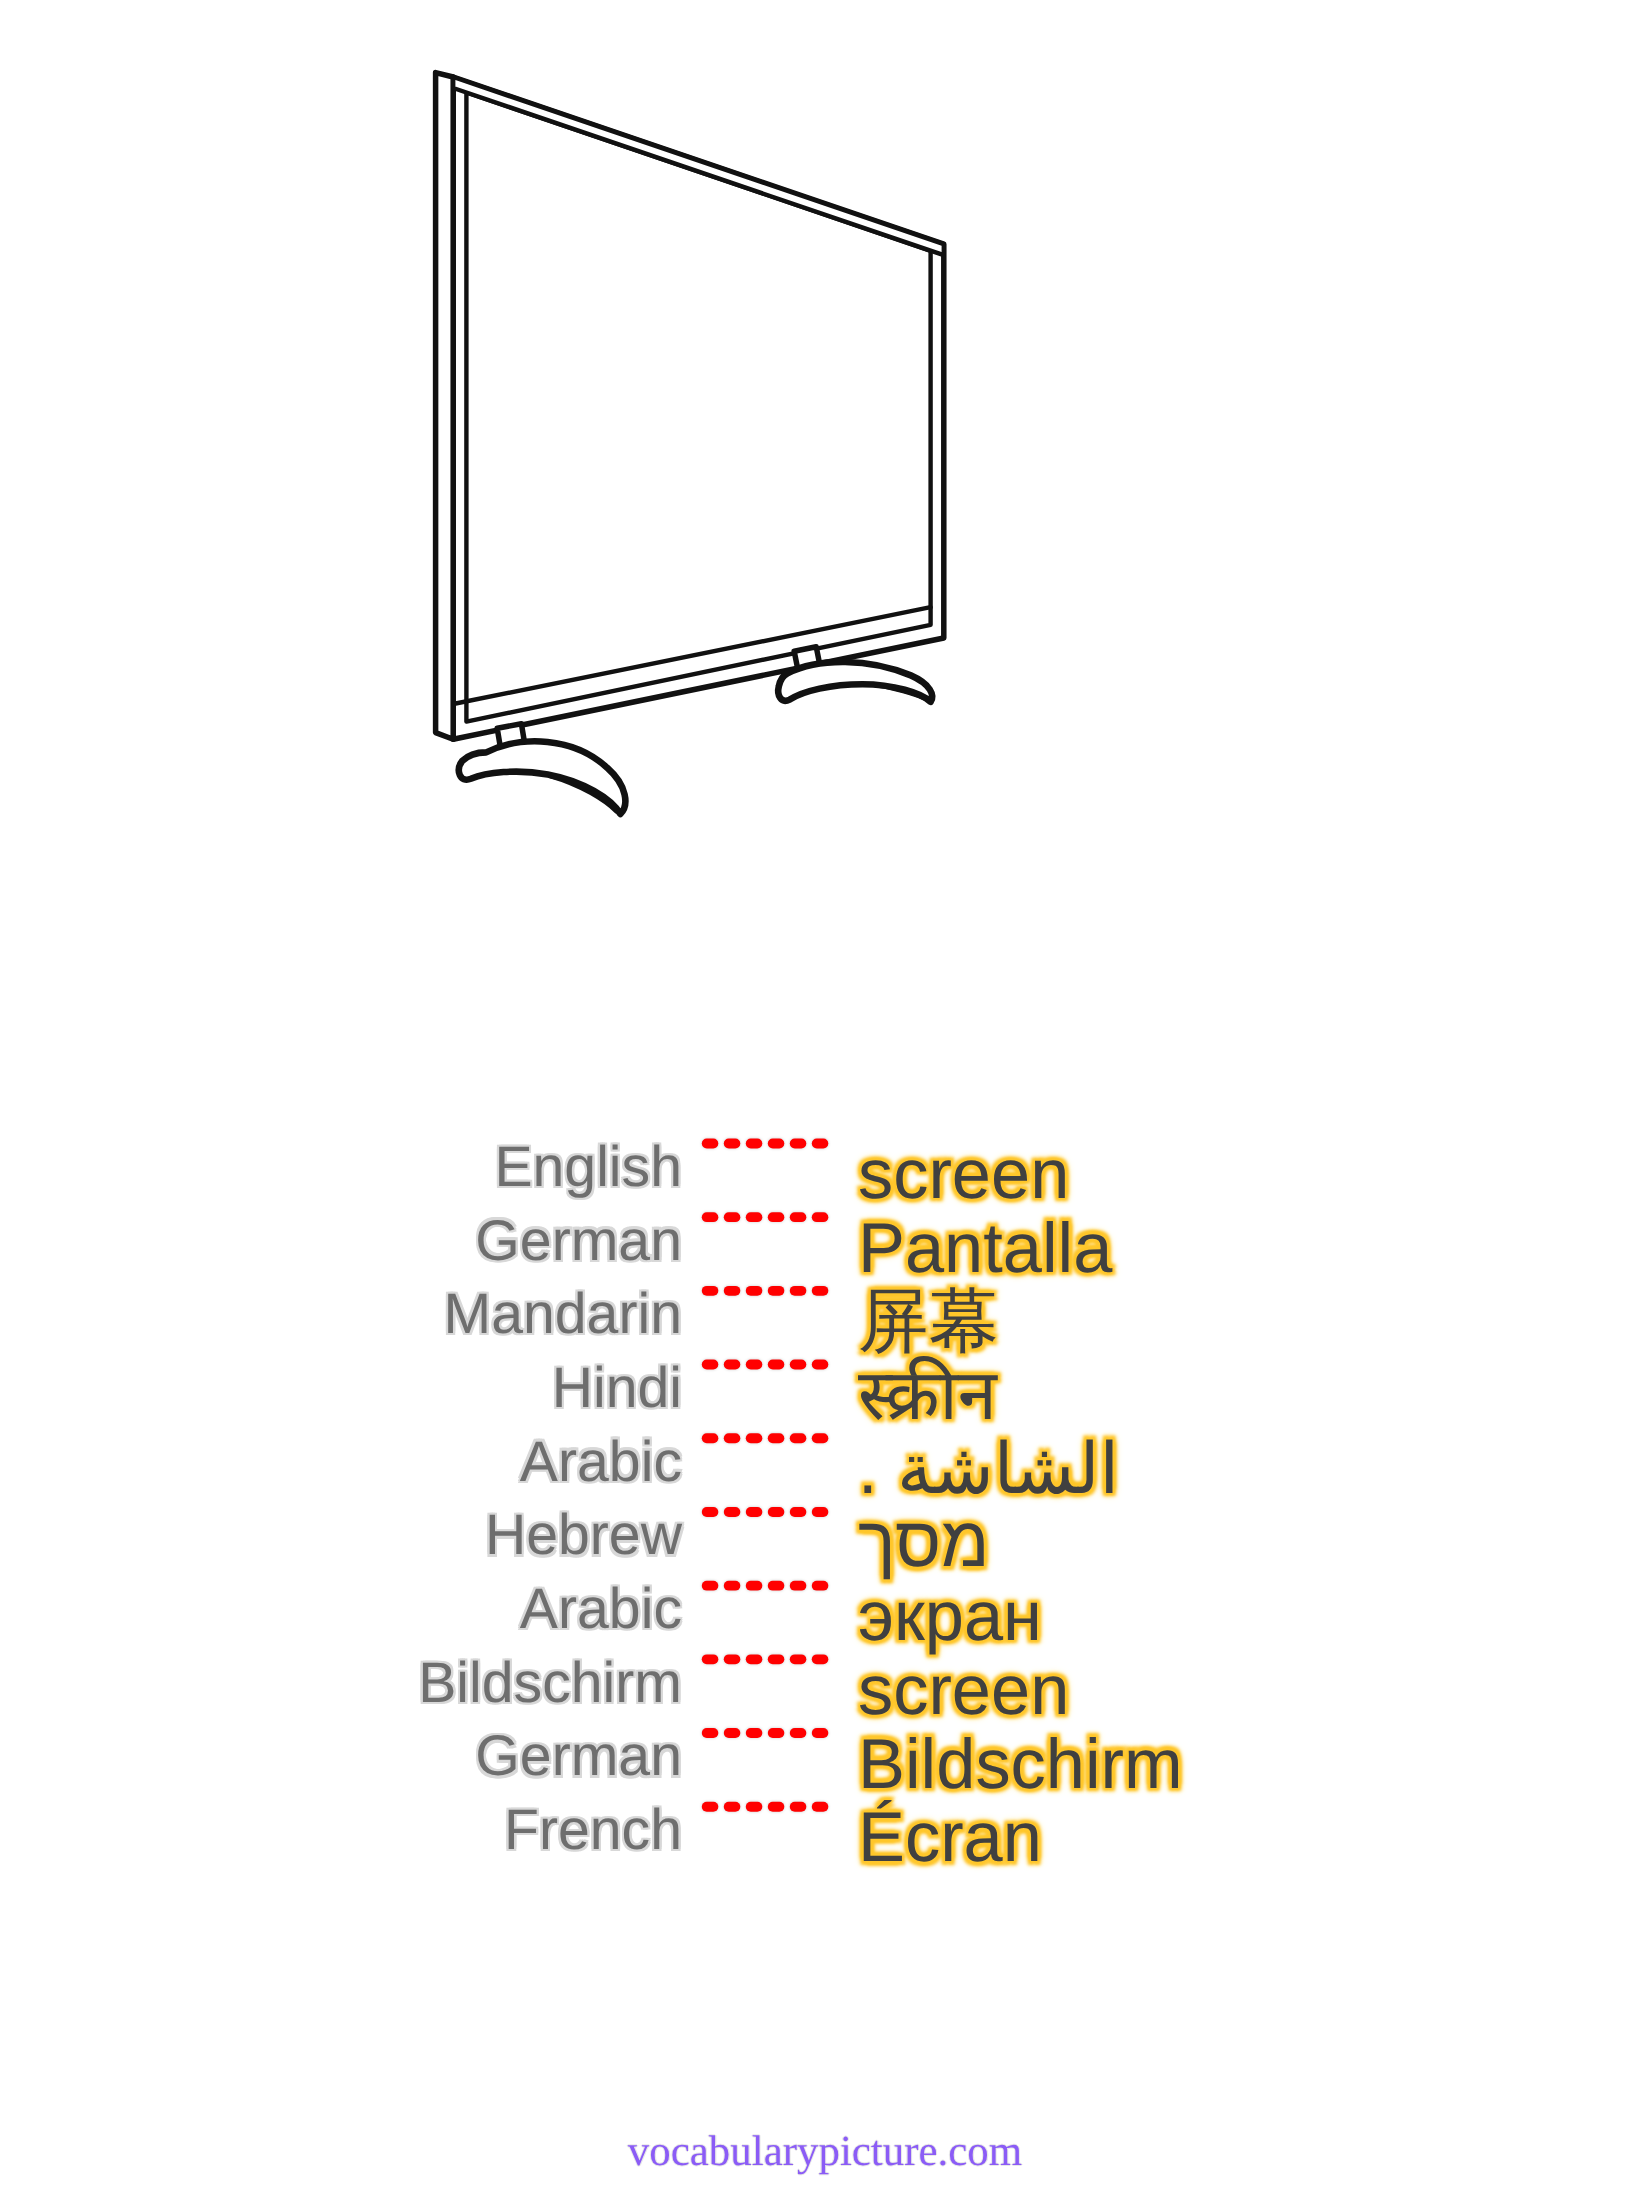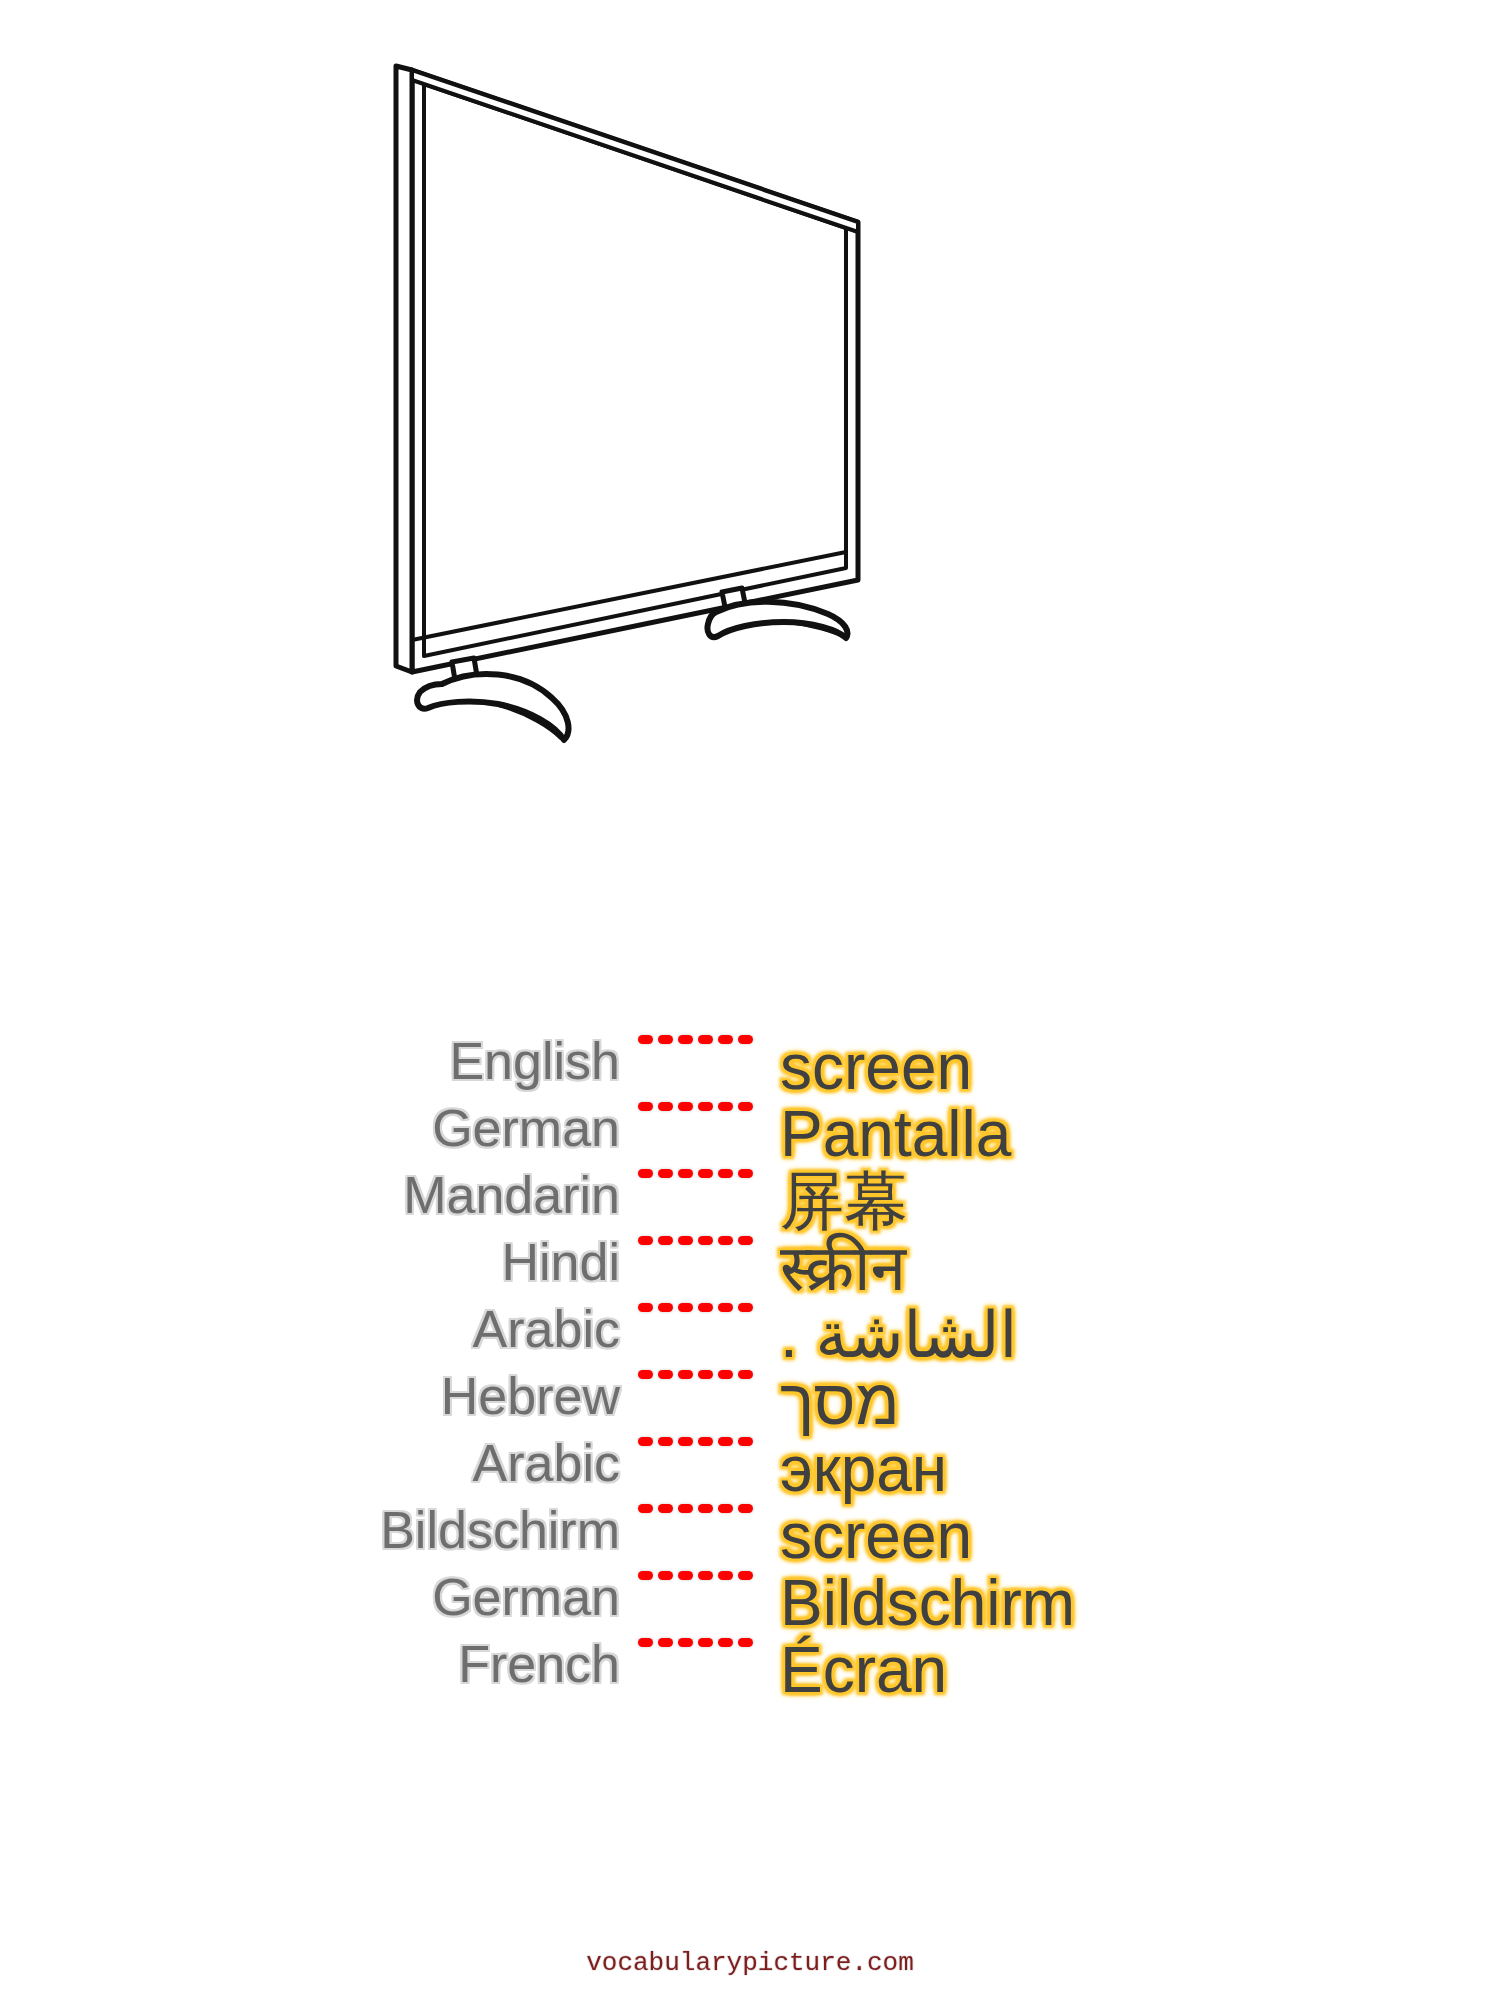--- a/index.html
+++ b/index.html
@@ -117,9 +117,9 @@
     text-align: center;
   }
   #footer-text {
-    font-family: Liberation Mono, monospace;
-    font-size: 26px;
-    color: #7f1d1d;
+    font-family: Liberation Serif, serif;
+    font-size: 39px;
+    color: #8b5cf6;
     letter-spacing: 0px;
     text-shadow:
        1px  0px 0 #e8e8e8,

